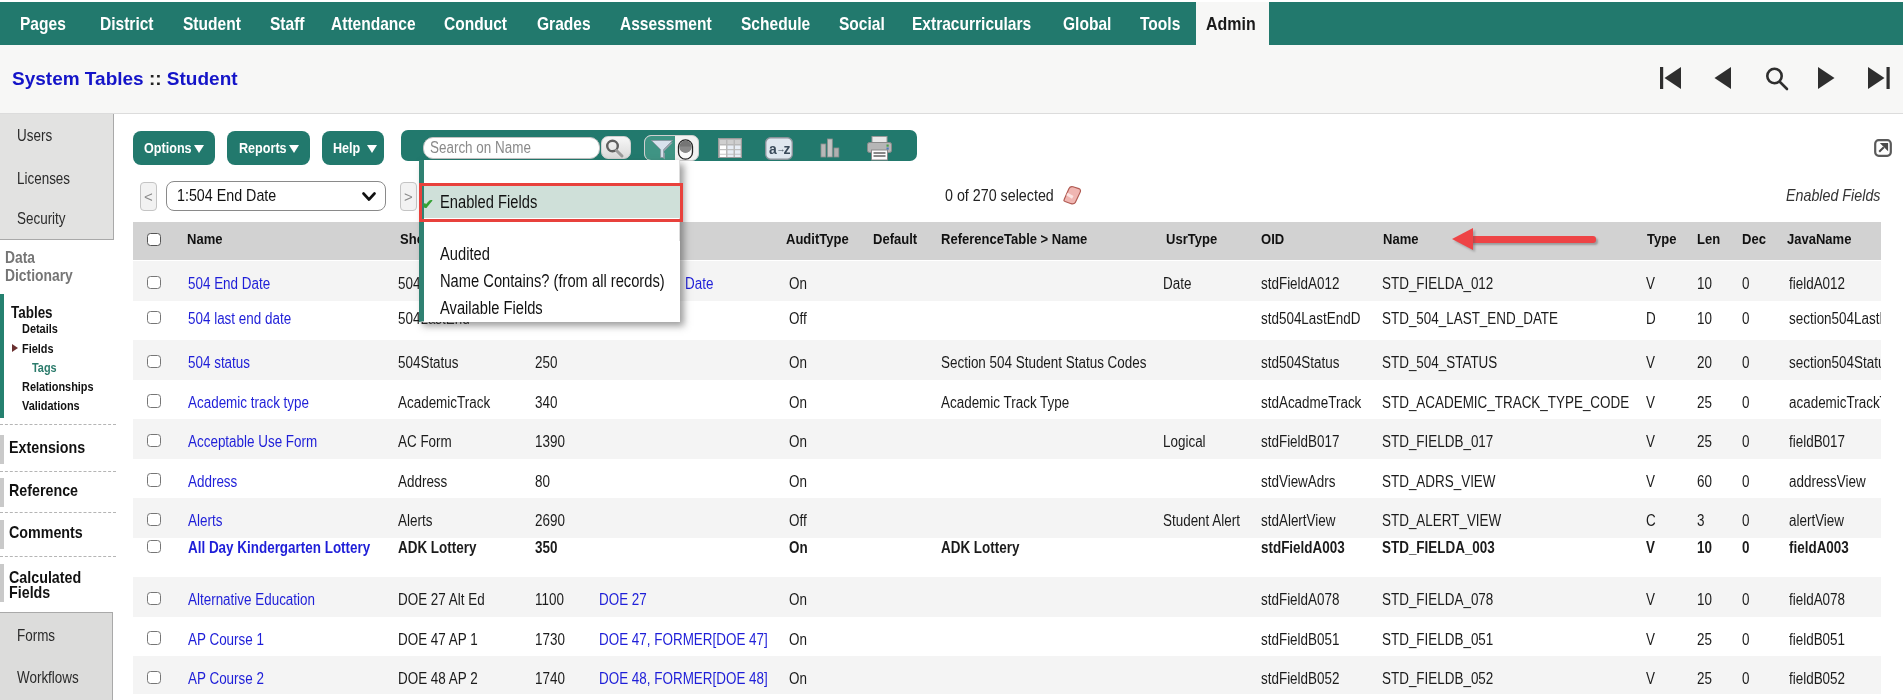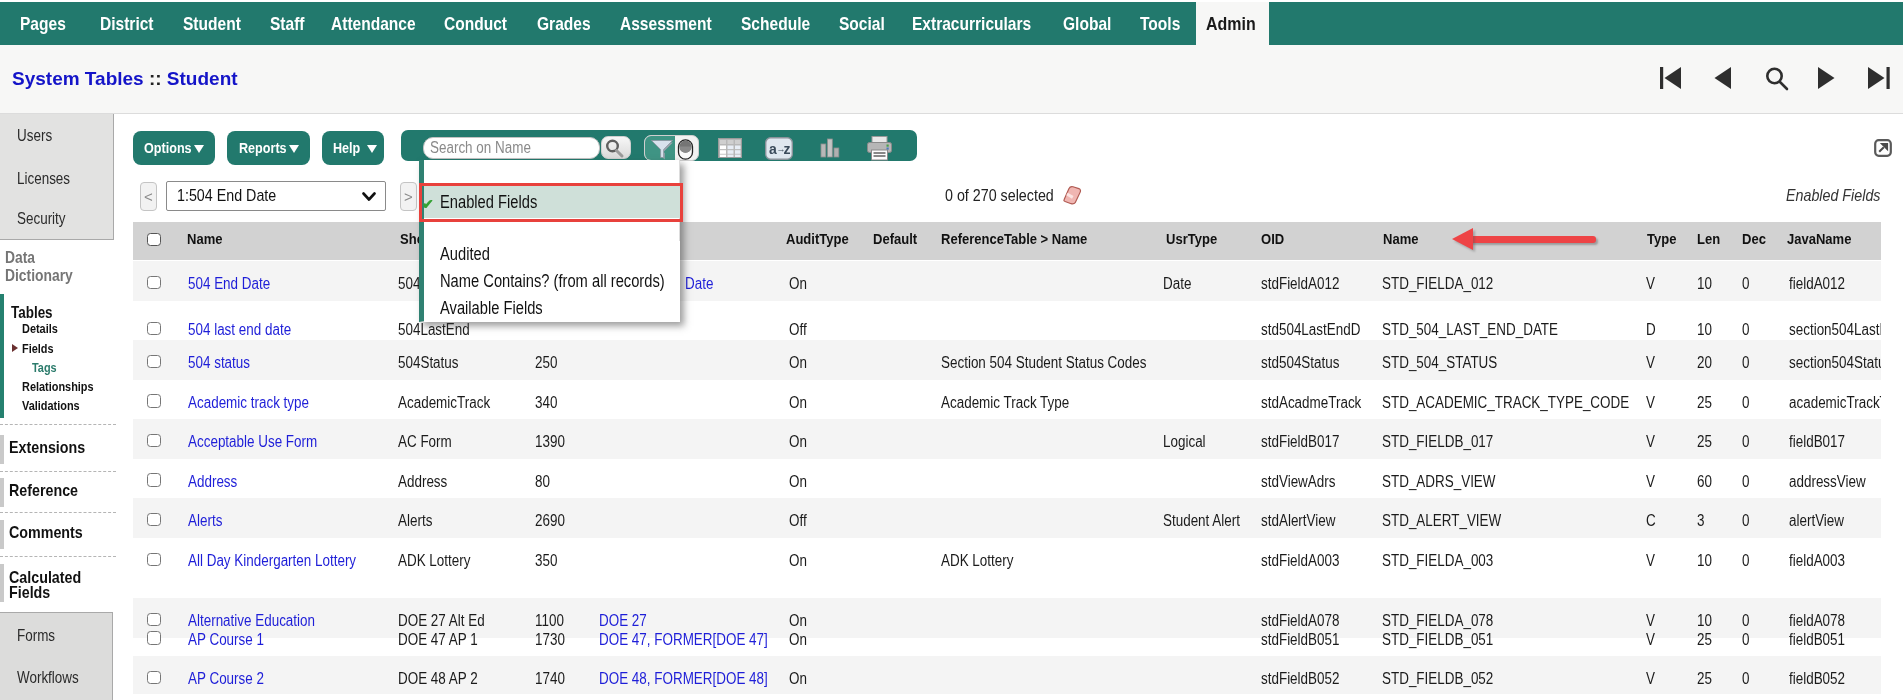--- a/index.html
+++ b/index.html
@@ -58,7 +58,7 @@
   border:1px solid #c4c4c4; border-radius:4px; color:#8a8a8a; font-size:15px;
   text-align:center; line-height:27px; }
 #selbox { position:absolute; left:166px; top:181px; width:220px; height:30px; background:#fff;
-  border:1px solid #8a8a8a; border-radius:2px; }
+  border:1px solid #8a8a8a; border-radius:8px; }
 #selbox .cap { position:absolute; left:10px; top:0; height:28px; line-height:28px;
   font-size:17px; color:#111; }
 #selcnt { position:absolute; left:945px; top:187px; font-size:17px; color:#222; height:17px; line-height:17px; }

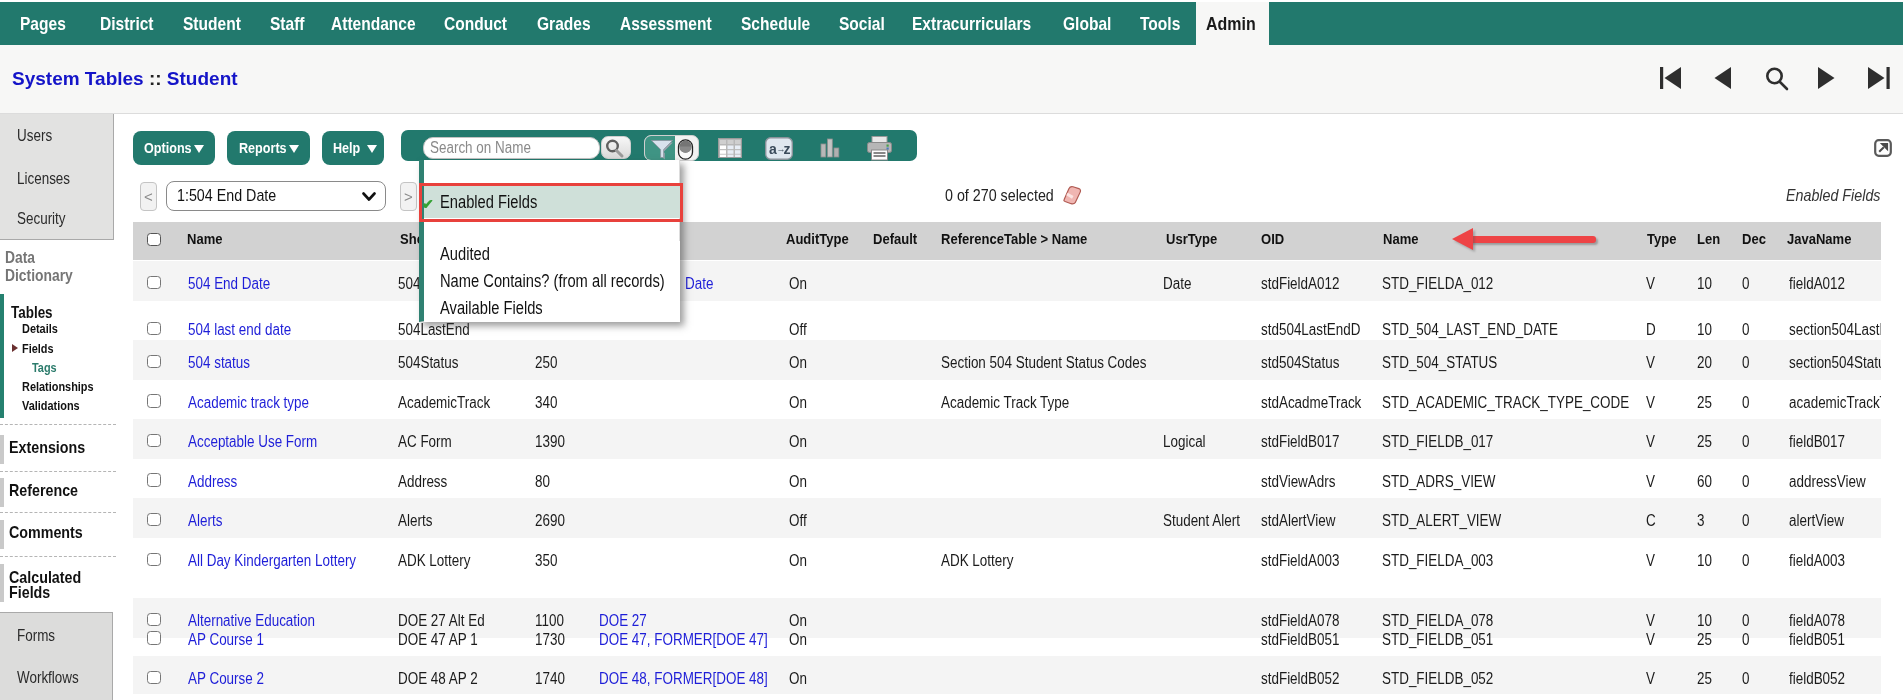--- a/index.html
+++ b/index.html
@@ -305,7 +305,7 @@
           <div class="cell" style="left:1609px; top:3px; height:39.5px; line-height:39.5px;">0</div>
           <div class="cell" style="left:1656px; top:3px; height:39.5px; line-height:39.5px;">fieldA012</div>
         </div>
-        <div class="row" style="top:85px; height:39.5px;">
+        <div class="row" style="top:74px; height:39.5px;">
           <div class="cb"></div>
           <div class="cell blue" style="left:54.599999999999994px; top:3px; height:39.5px; line-height:39.5px;">504 last end date</div>
           <div class="cell" style="left:265px; top:3px; height:39.5px; line-height:39.5px;">504LastEnd</div>

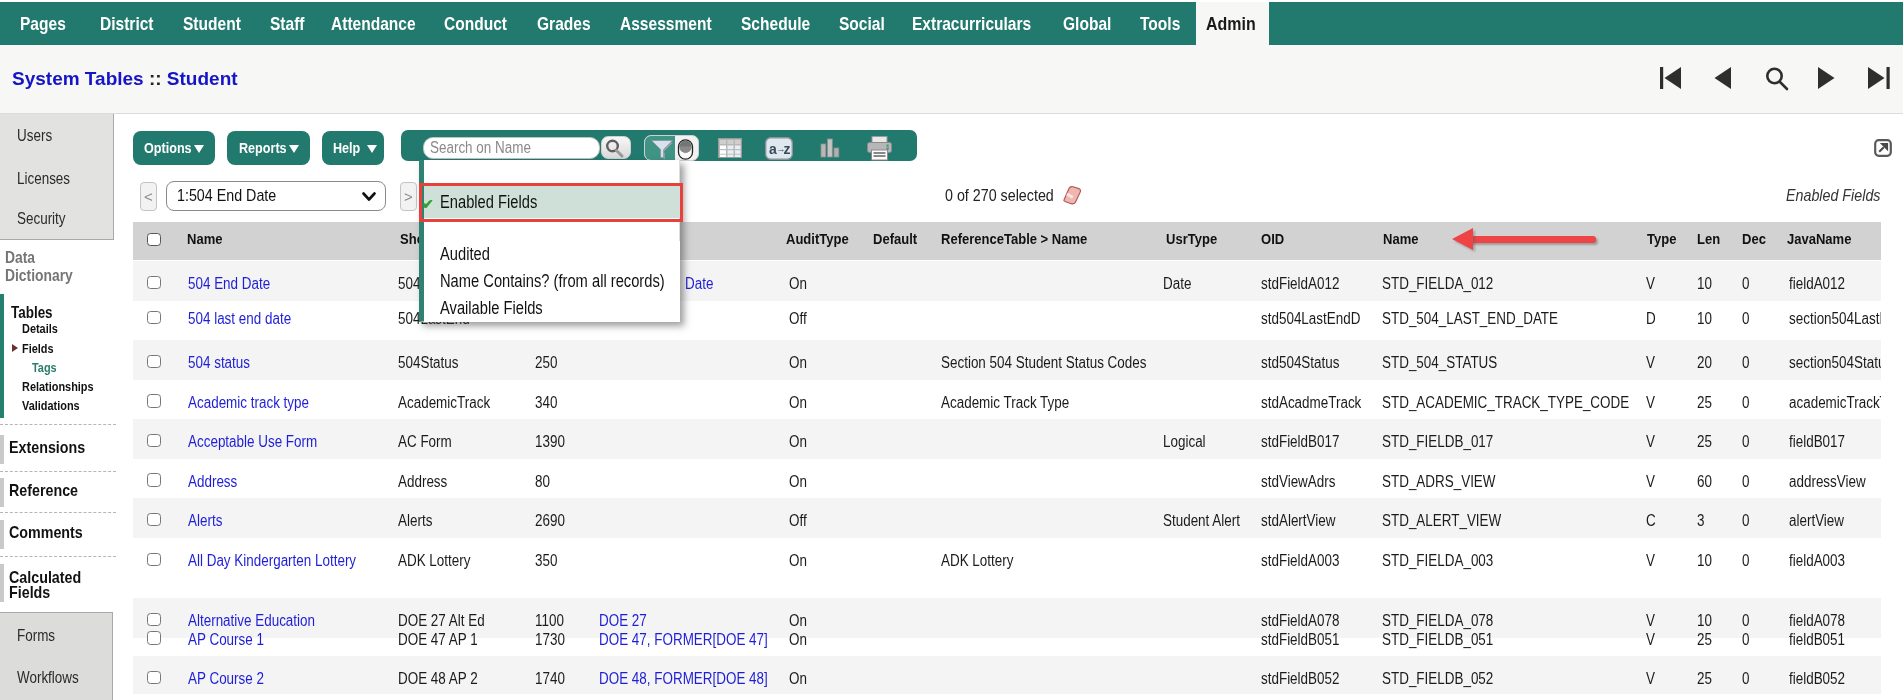--- a/index.html
+++ b/index.html
@@ -386,7 +386,7 @@
           <div class="cell" style="left:1609px; top:3px; height:39.5px; line-height:39.5px;">0</div>
           <div class="cell" style="left:1656px; top:3px; height:39.5px; line-height:39.5px;">alertView</div>
         </div>
-        <div class="row" style="top:316px; height:39.5px;">
+        <div class="row" style="top:303px; height:39.5px;font-weight:bold;">
           <div class="cb"></div>
           <div class="cell blue" style="left:54.599999999999994px; top:3px; height:39.5px; line-height:39.5px;">All Day Kindergarten Lottery</div>
           <div class="cell" style="left:265px; top:3px; height:39.5px; line-height:39.5px;">ADK Lottery</div>

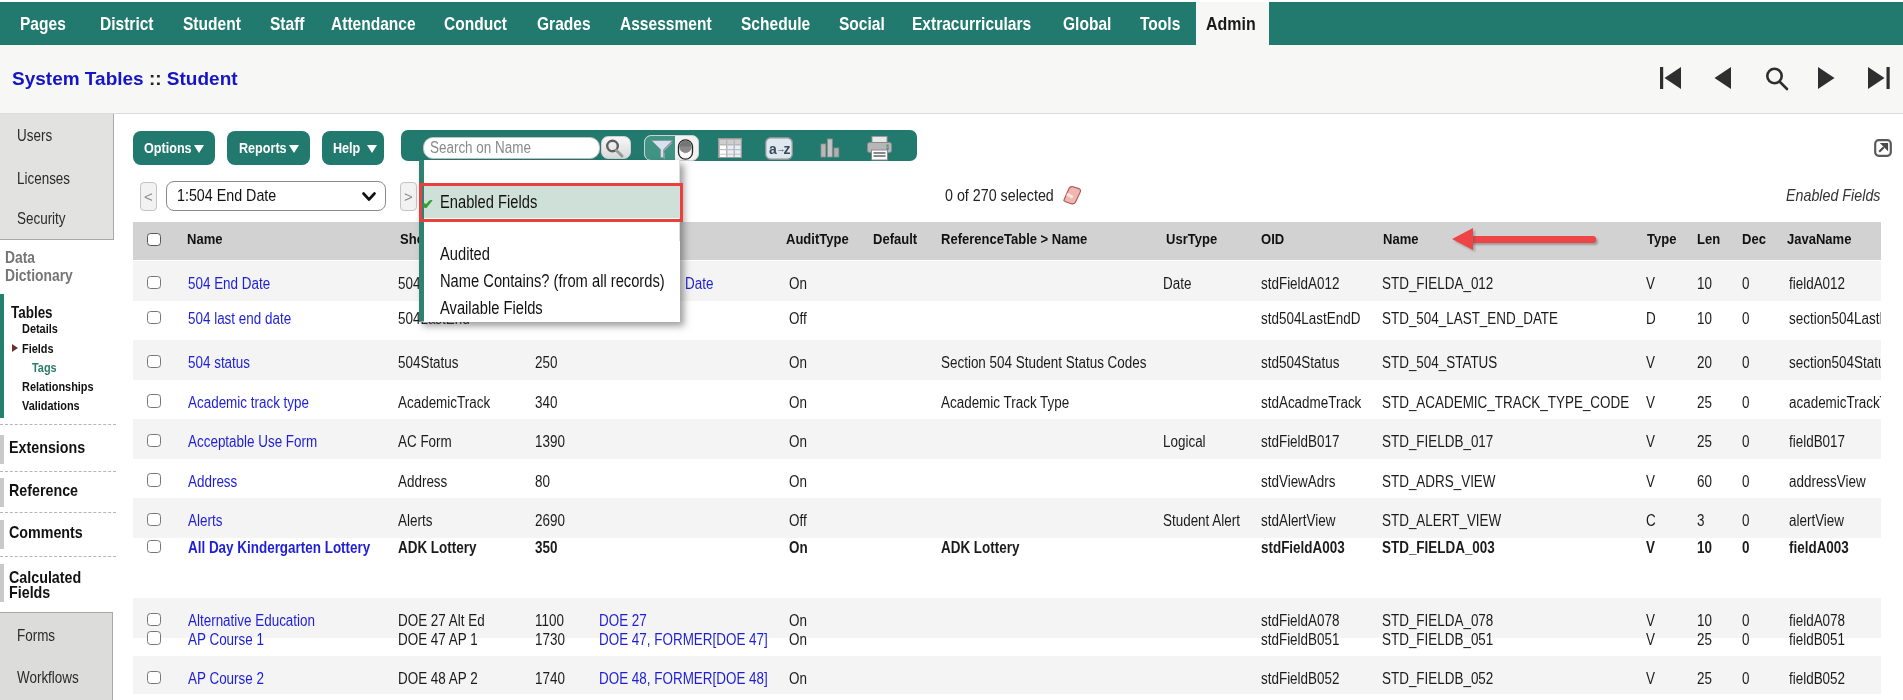--- a/index.html
+++ b/index.html
@@ -400,7 +400,7 @@
           <div class="cell" style="left:1609px; top:3px; height:39.5px; line-height:39.5px;">0</div>
           <div class="cell" style="left:1656px; top:3px; height:39.5px; line-height:39.5px;">fieldA003</div>
         </div>
-        <div class="row rg" style="top:376px; height:39.5px;">
+        <div class="row rg" style="top:355px; height:39.5px;">
           <div class="cb"></div>
           <div class="cell blue" style="left:54.599999999999994px; top:3px; height:39.5px; line-height:39.5px;">Alternative Education</div>
           <div class="cell" style="left:265px; top:3px; height:39.5px; line-height:39.5px;">DOE 27 Alt Ed</div>

